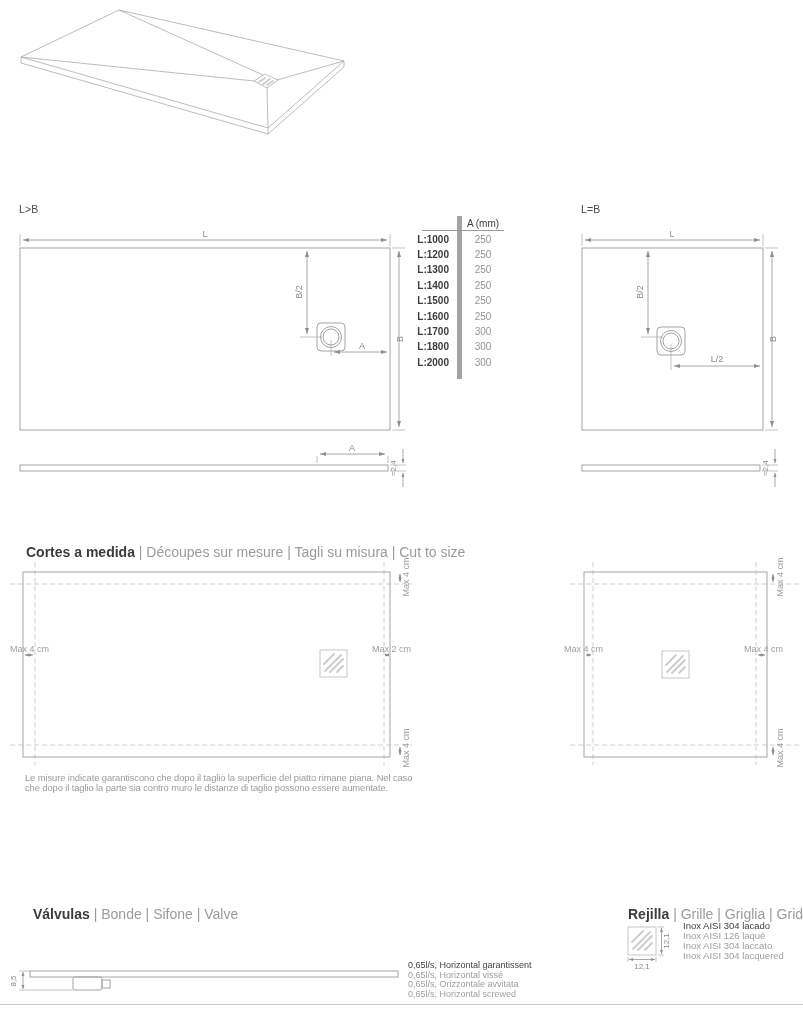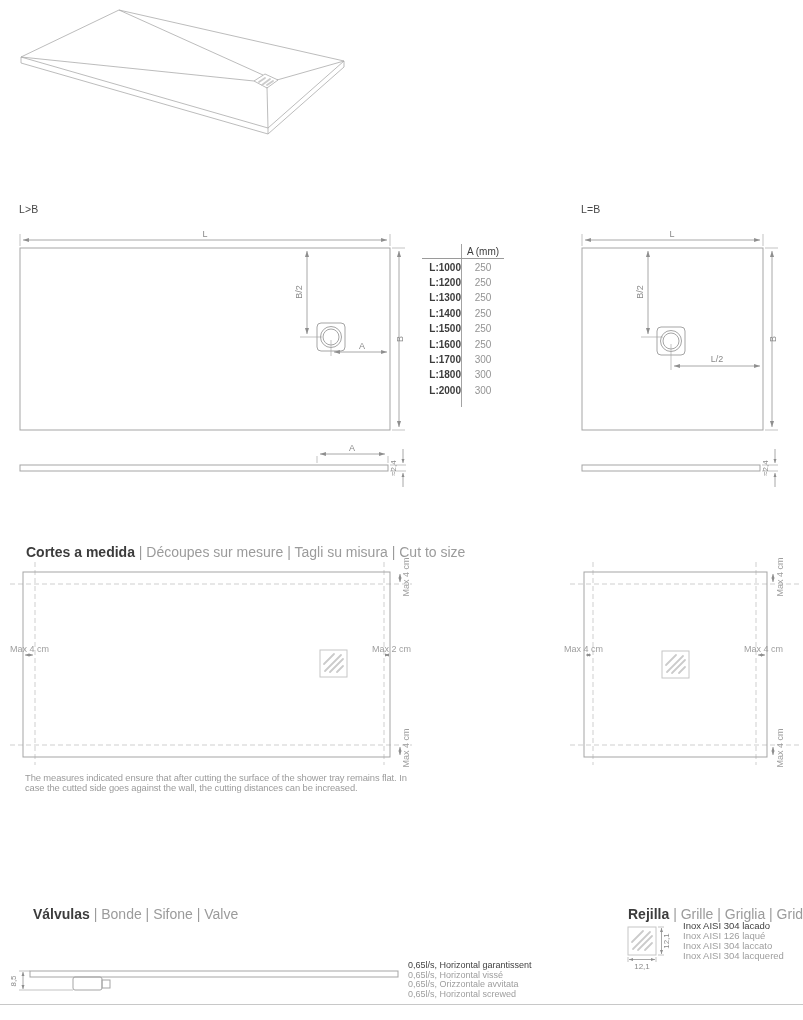--- a/index.html
+++ b/index.html
@@ -102,7 +102,7 @@
   <text class="dimlbl" x="362" y="124" text-anchor="middle">A</text>
 </svg>
 
-<div class="spec-table abs" style="left:422px;top:244px">
+<div class="spec-table abs" style="left:422px;top:216px">
   <div class="t-row t-head">
     <span class="t-label"></span>
     <span class="t-value">A (mm)</span>

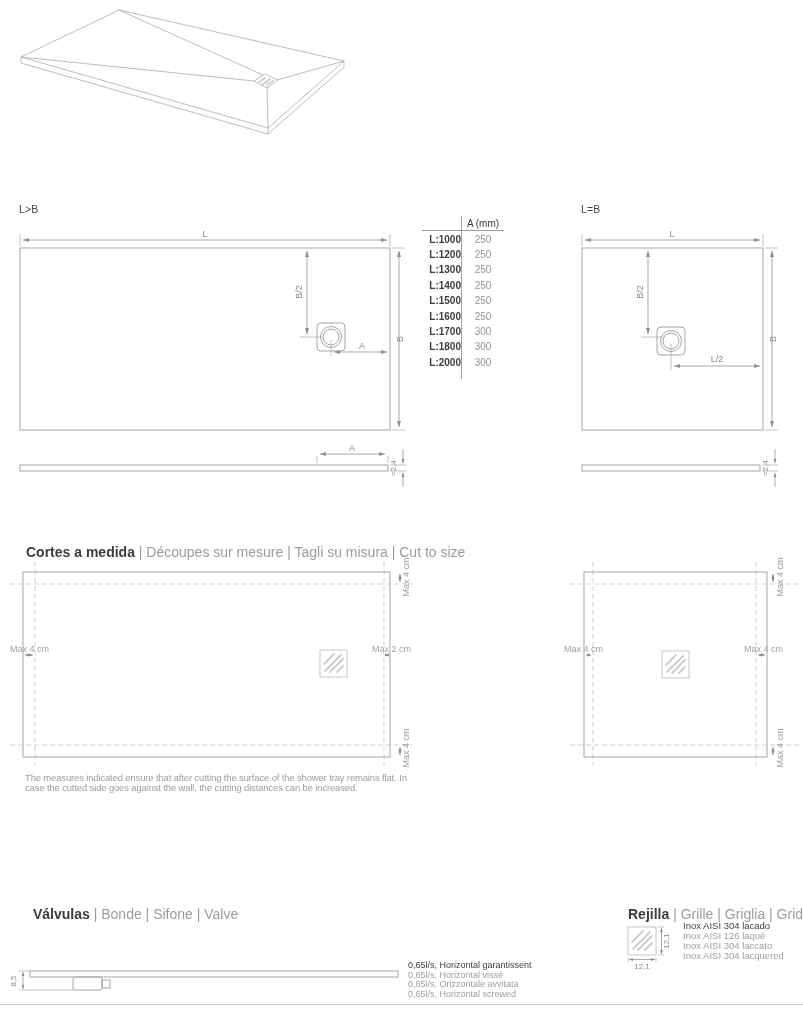--- a/index.html
+++ b/index.html
@@ -20,7 +20,7 @@
   .spec-table { font-size:10px; }
   .t-row { display:flex; height:15.4px; align-items:center; }
   .t-label { width:40px; height:100%; display:flex; align-items:center; justify-content:flex-end;
-             padding-right:0; border-right:1px solid #a3a3a3; color:#3c3c3c; font-weight:700; }
+             padding-right:8px; border-right:5px solid #a3a3a3; color:#3c3c3c; font-weight:700; }
   .t-value { width:42px; text-align:center; color:#939393; }
   .t-head { border-bottom:1px solid #9a9a9a; }
   .t-head .t-value { color:#3c3c3c; font-weight:400; }

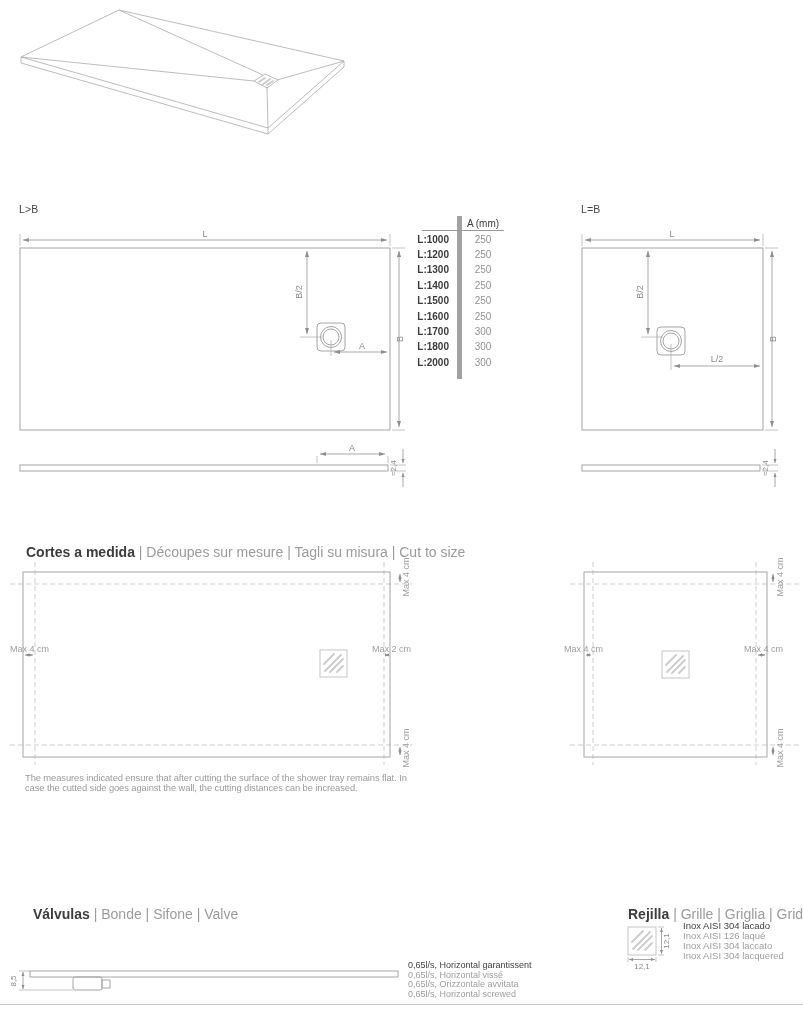--- a/index.html
+++ b/index.html
@@ -253,6 +253,7 @@
 </svg>
 
 <div class="abs notes" style="left:25px;top:773px">
+  <p>Le misure indicate garantiscono che dopo il taglio la superficie del piatto rimane piana. Nel caso che dopo il taglio la parte sia contro muro le distanze di taglio possono essere aumentate.</p>
   <p>The measures indicated ensure that after cutting the surface of the shower tray remains flat. In case the cutted side goes against the wall, the cutting distances can be increased.</p>
 </div>
 

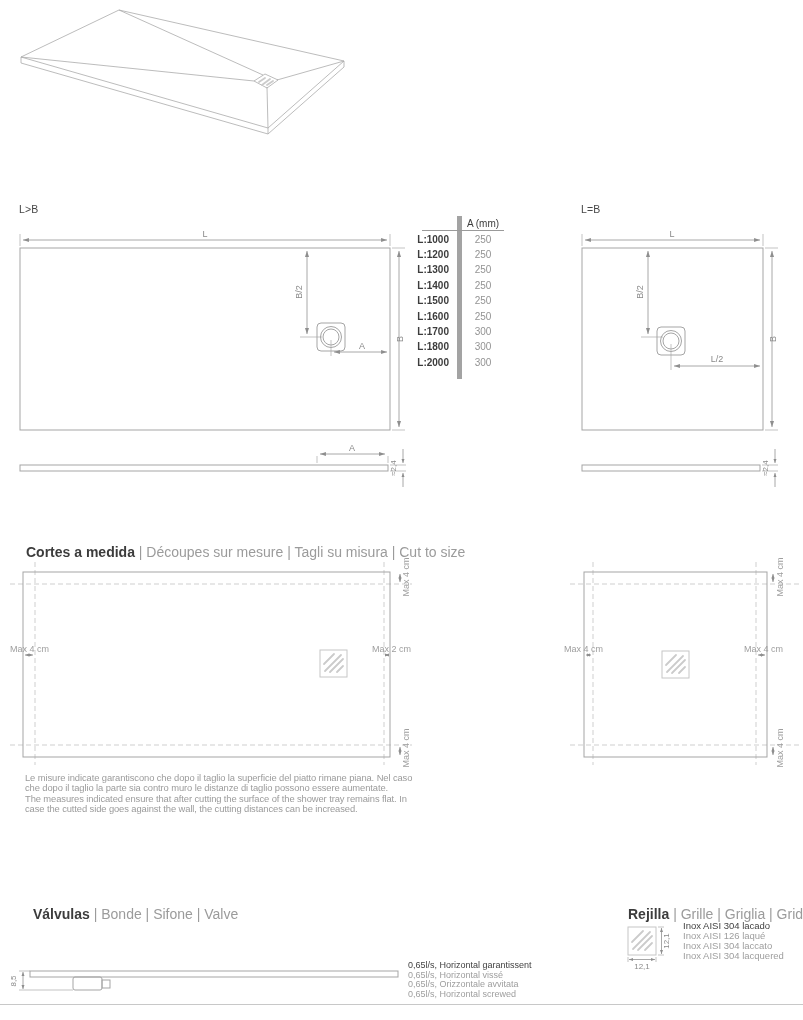--- a/index.html
+++ b/index.html
@@ -254,7 +254,6 @@
 
 <div class="abs notes" style="left:25px;top:773px">
   <p>Le misure indicate garantiscono che dopo il taglio la superficie del piatto rimane piana. Nel caso che dopo il taglio la parte sia contro muro le distanze di taglio possono essere aumentate.</p>
-  <p>The measures indicated ensure that after cutting the surface of the shower tray remains flat. In case the cutted side goes against the wall, the cutting distances can be increased.</p>
 </div>
 
 <div class="abs sec-heading" style="left:33px;top:906px">

